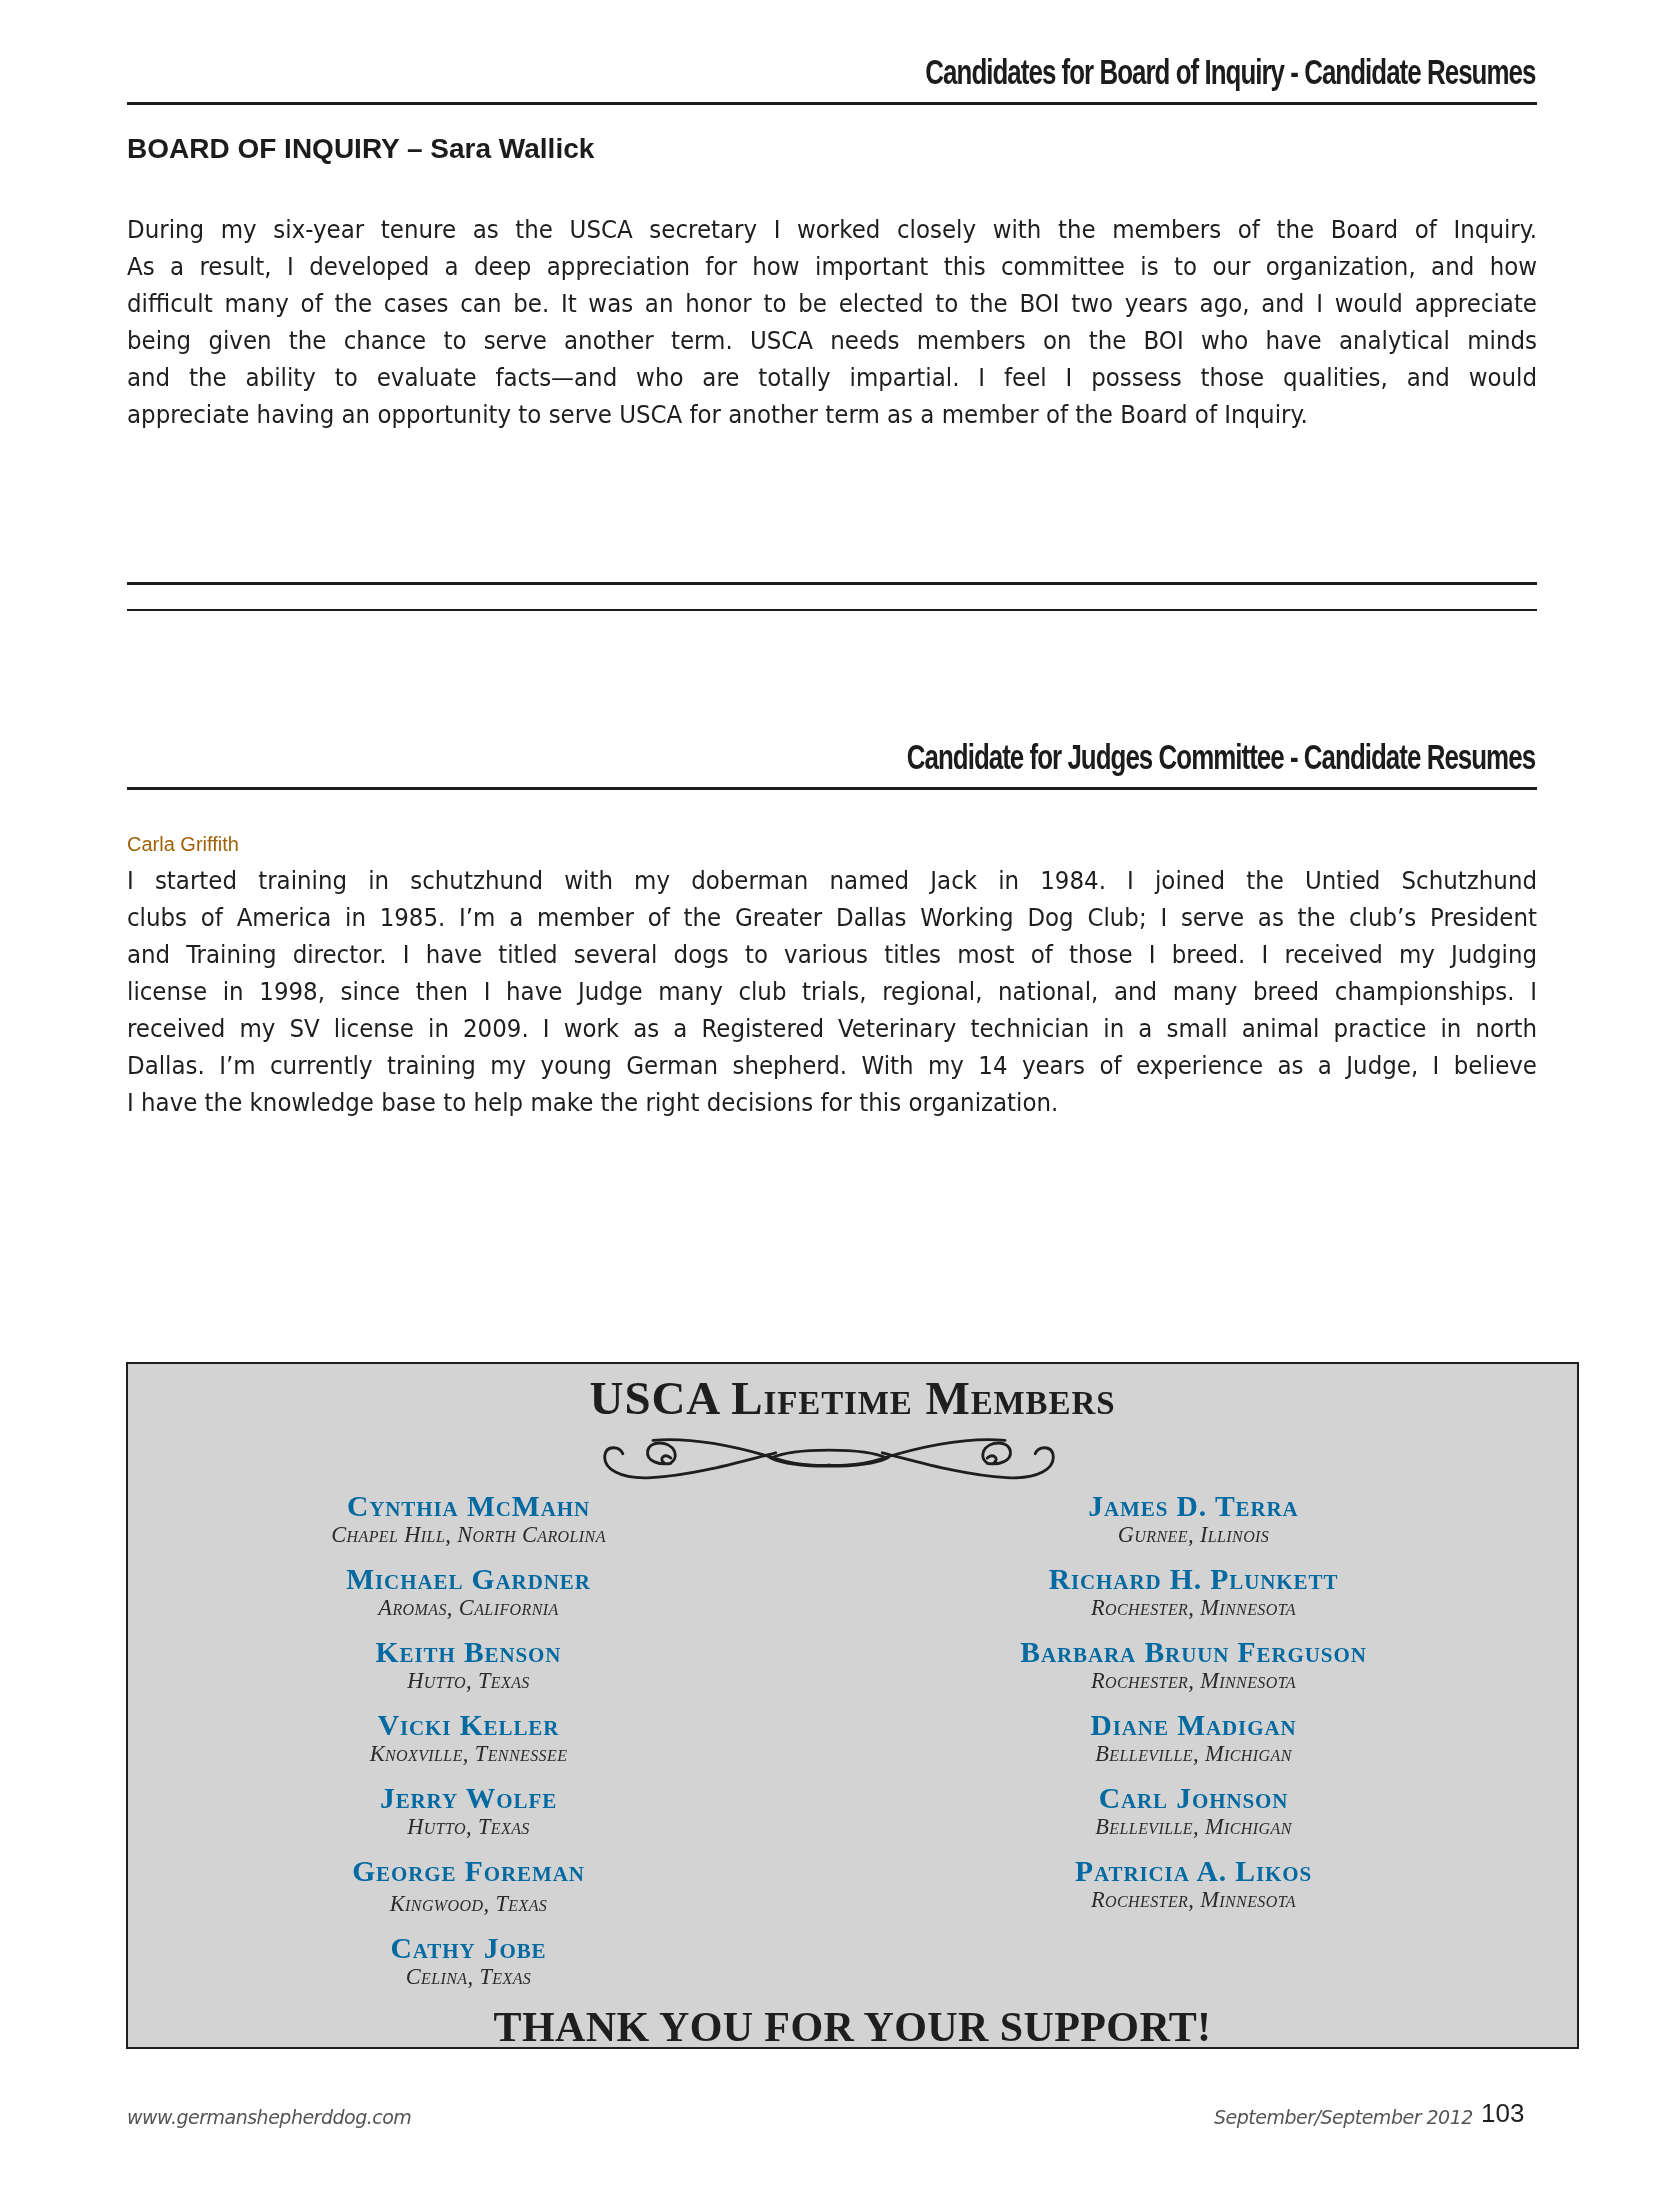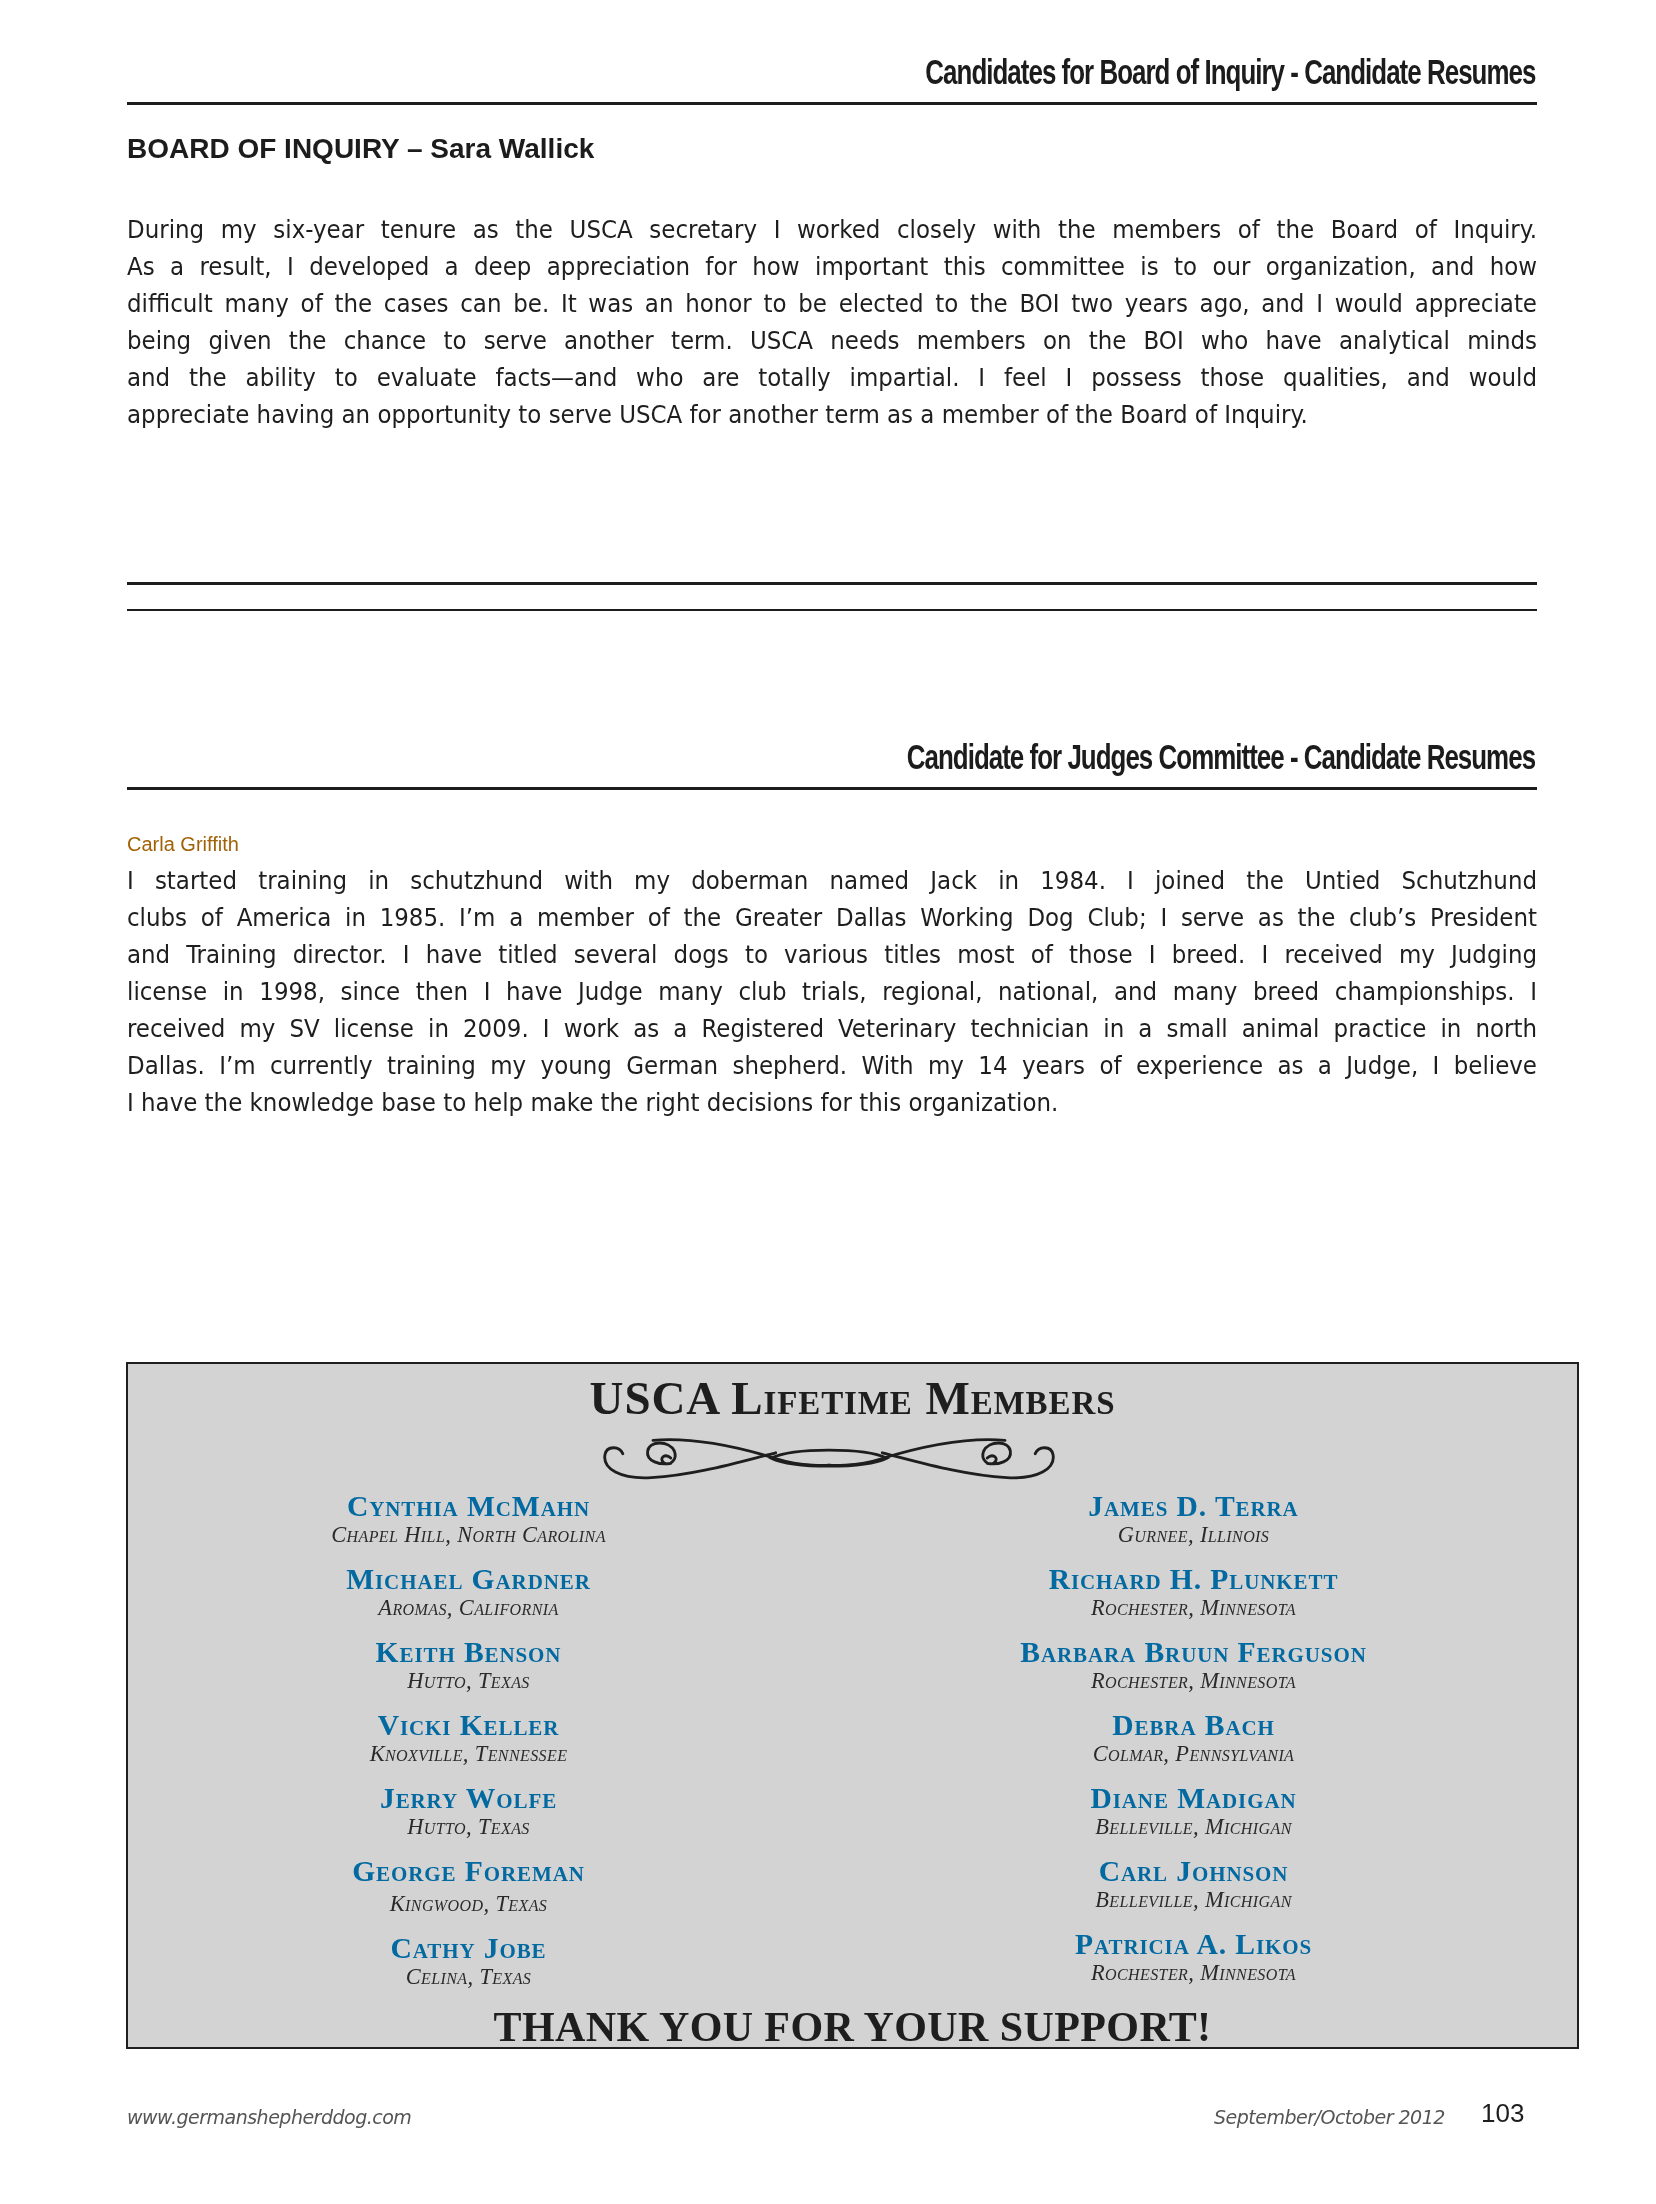--- a/index.html
+++ b/index.html
@@ -175,10 +175,6 @@
       <span class="m-loc">Rochester, Minnesota</span>
     </div>
     <div class="member">
-      <span class="m-name">Debra Bach</span>
-      <span class="m-loc">Colmar, Pennsylvania</span>
-    </div>
-    <div class="member">
       <span class="m-name">Diane Madigan</span>
       <span class="m-loc">Belleville, Michigan</span>
     </div>

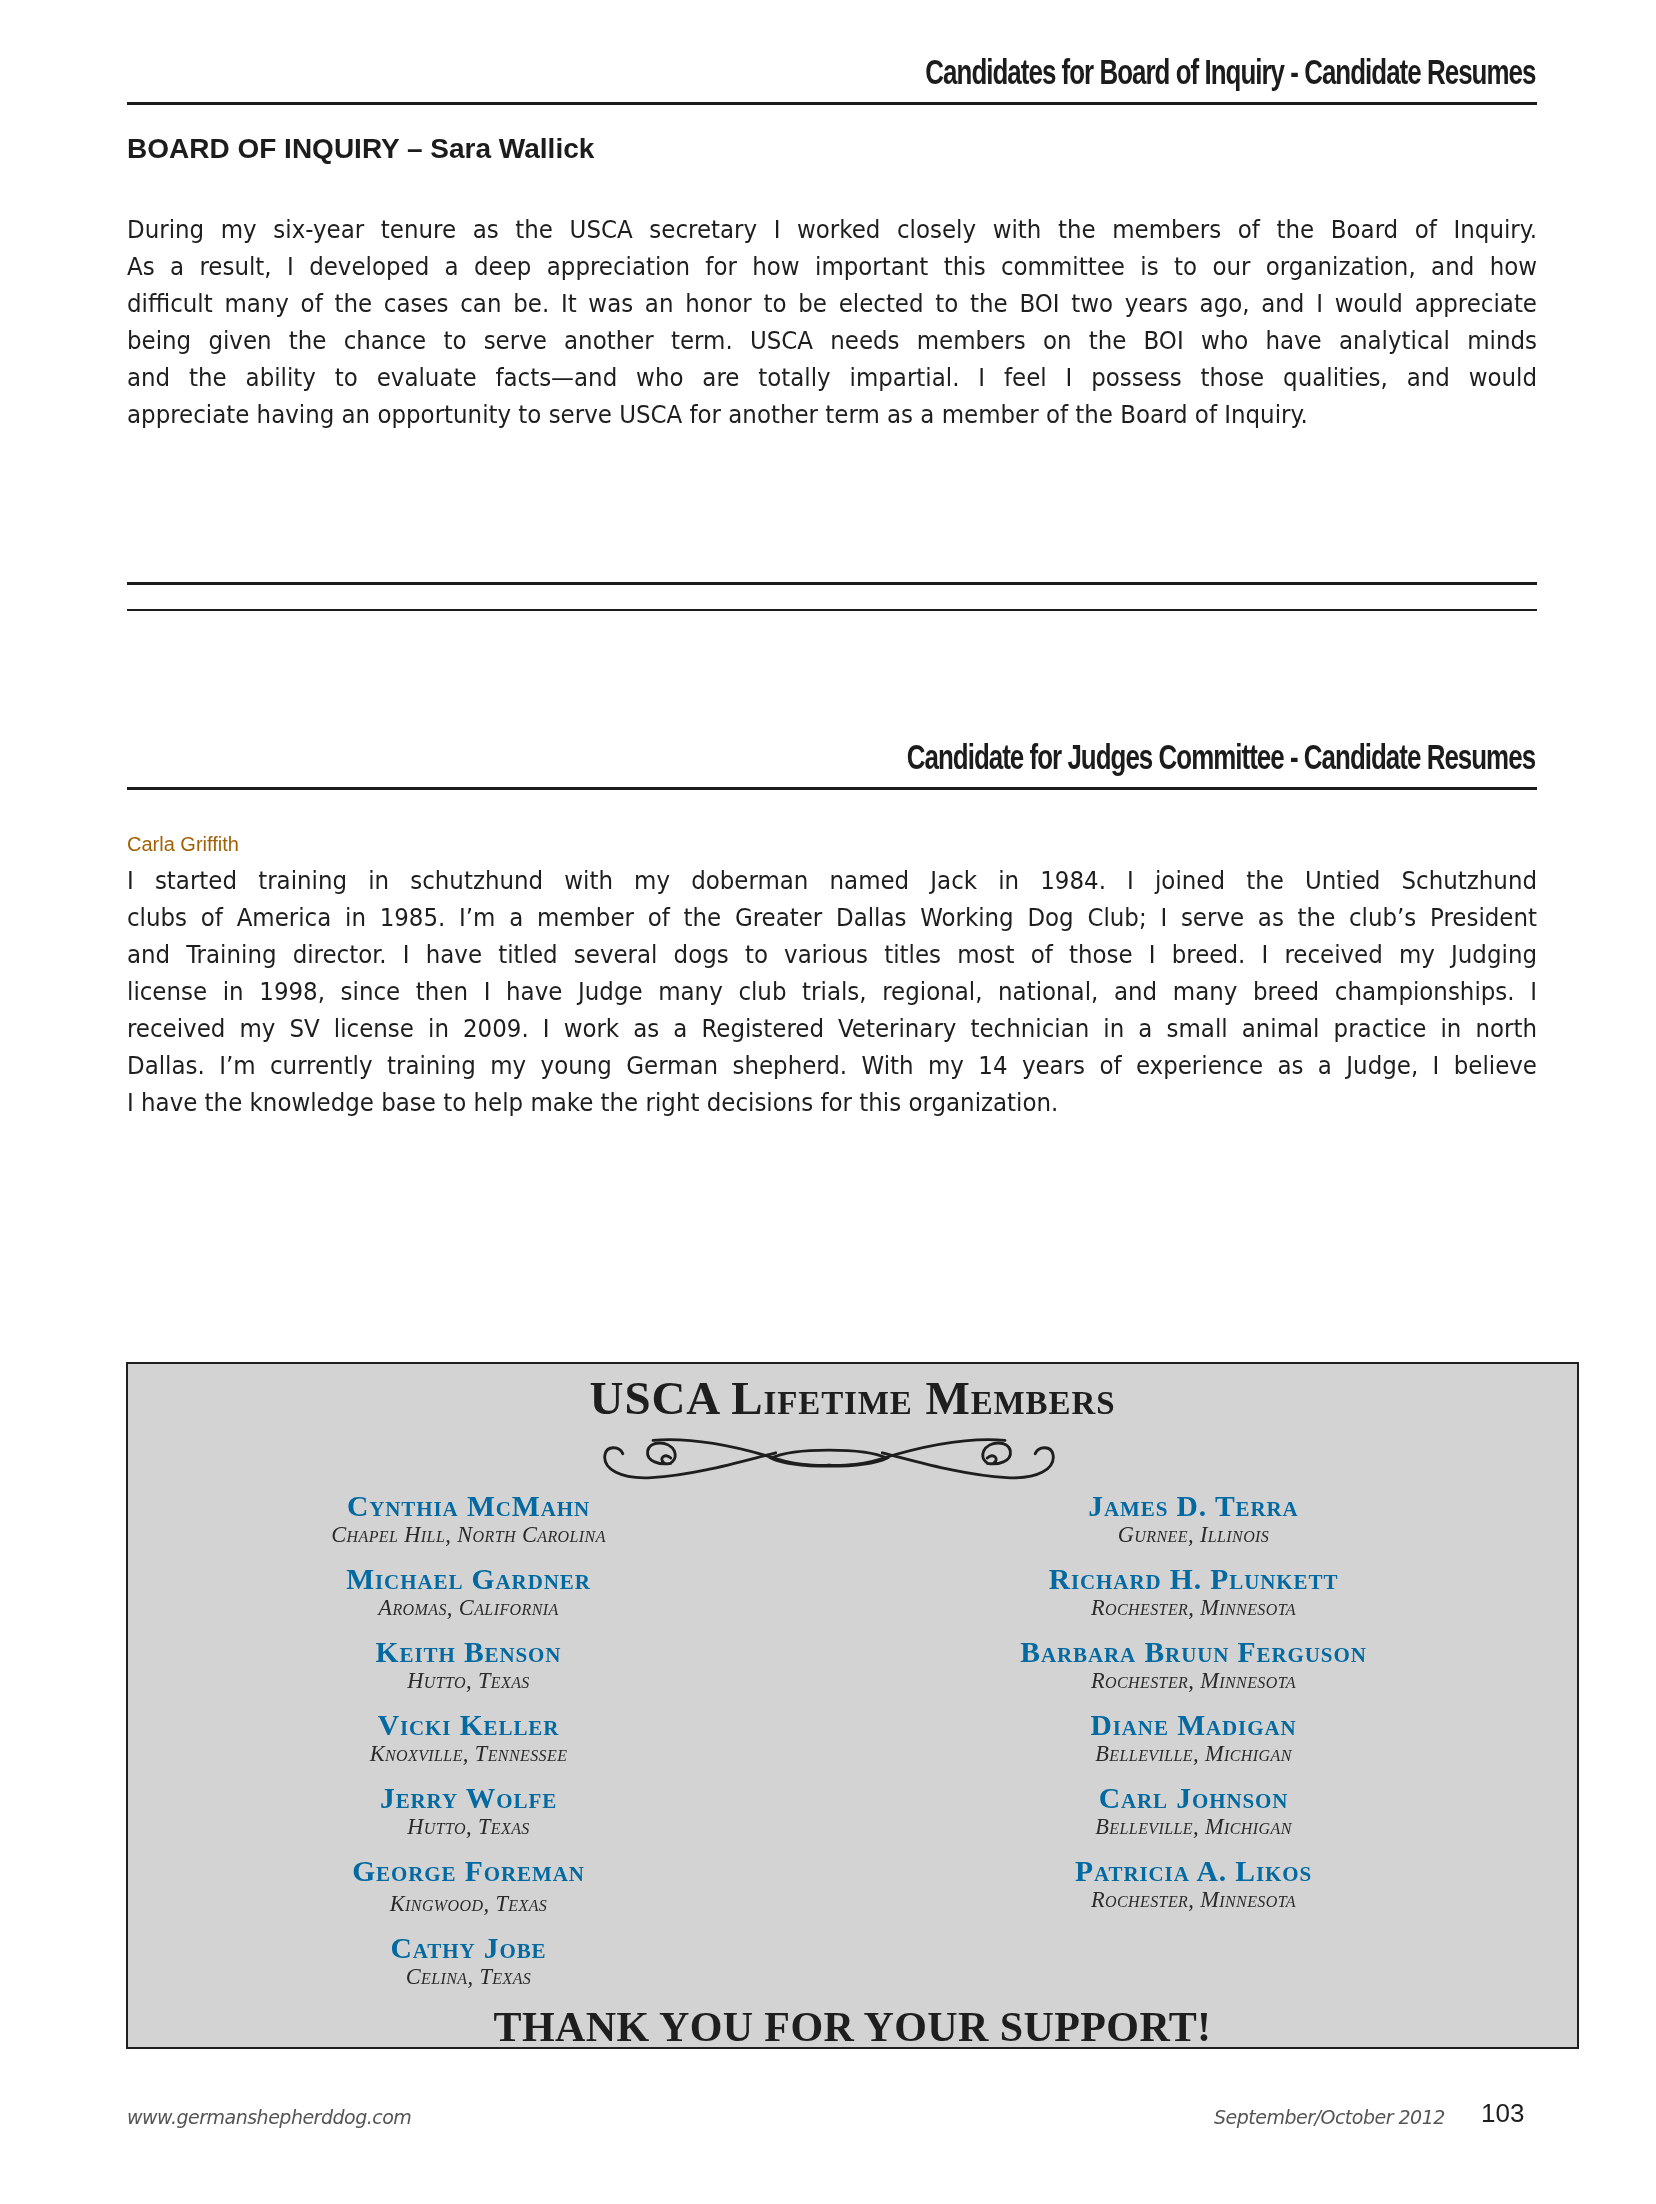--- a/index.html
+++ b/index.html
@@ -192,7 +192,7 @@
 </div>
 
 <div class="footer-url">www.germanshepherddog.com</div>
-<div class="footer-issue">September/October 2012</div>
+<div class="footer-issue">September/September 2012</div>
 <div class="footer-page">103</div>
 
 

